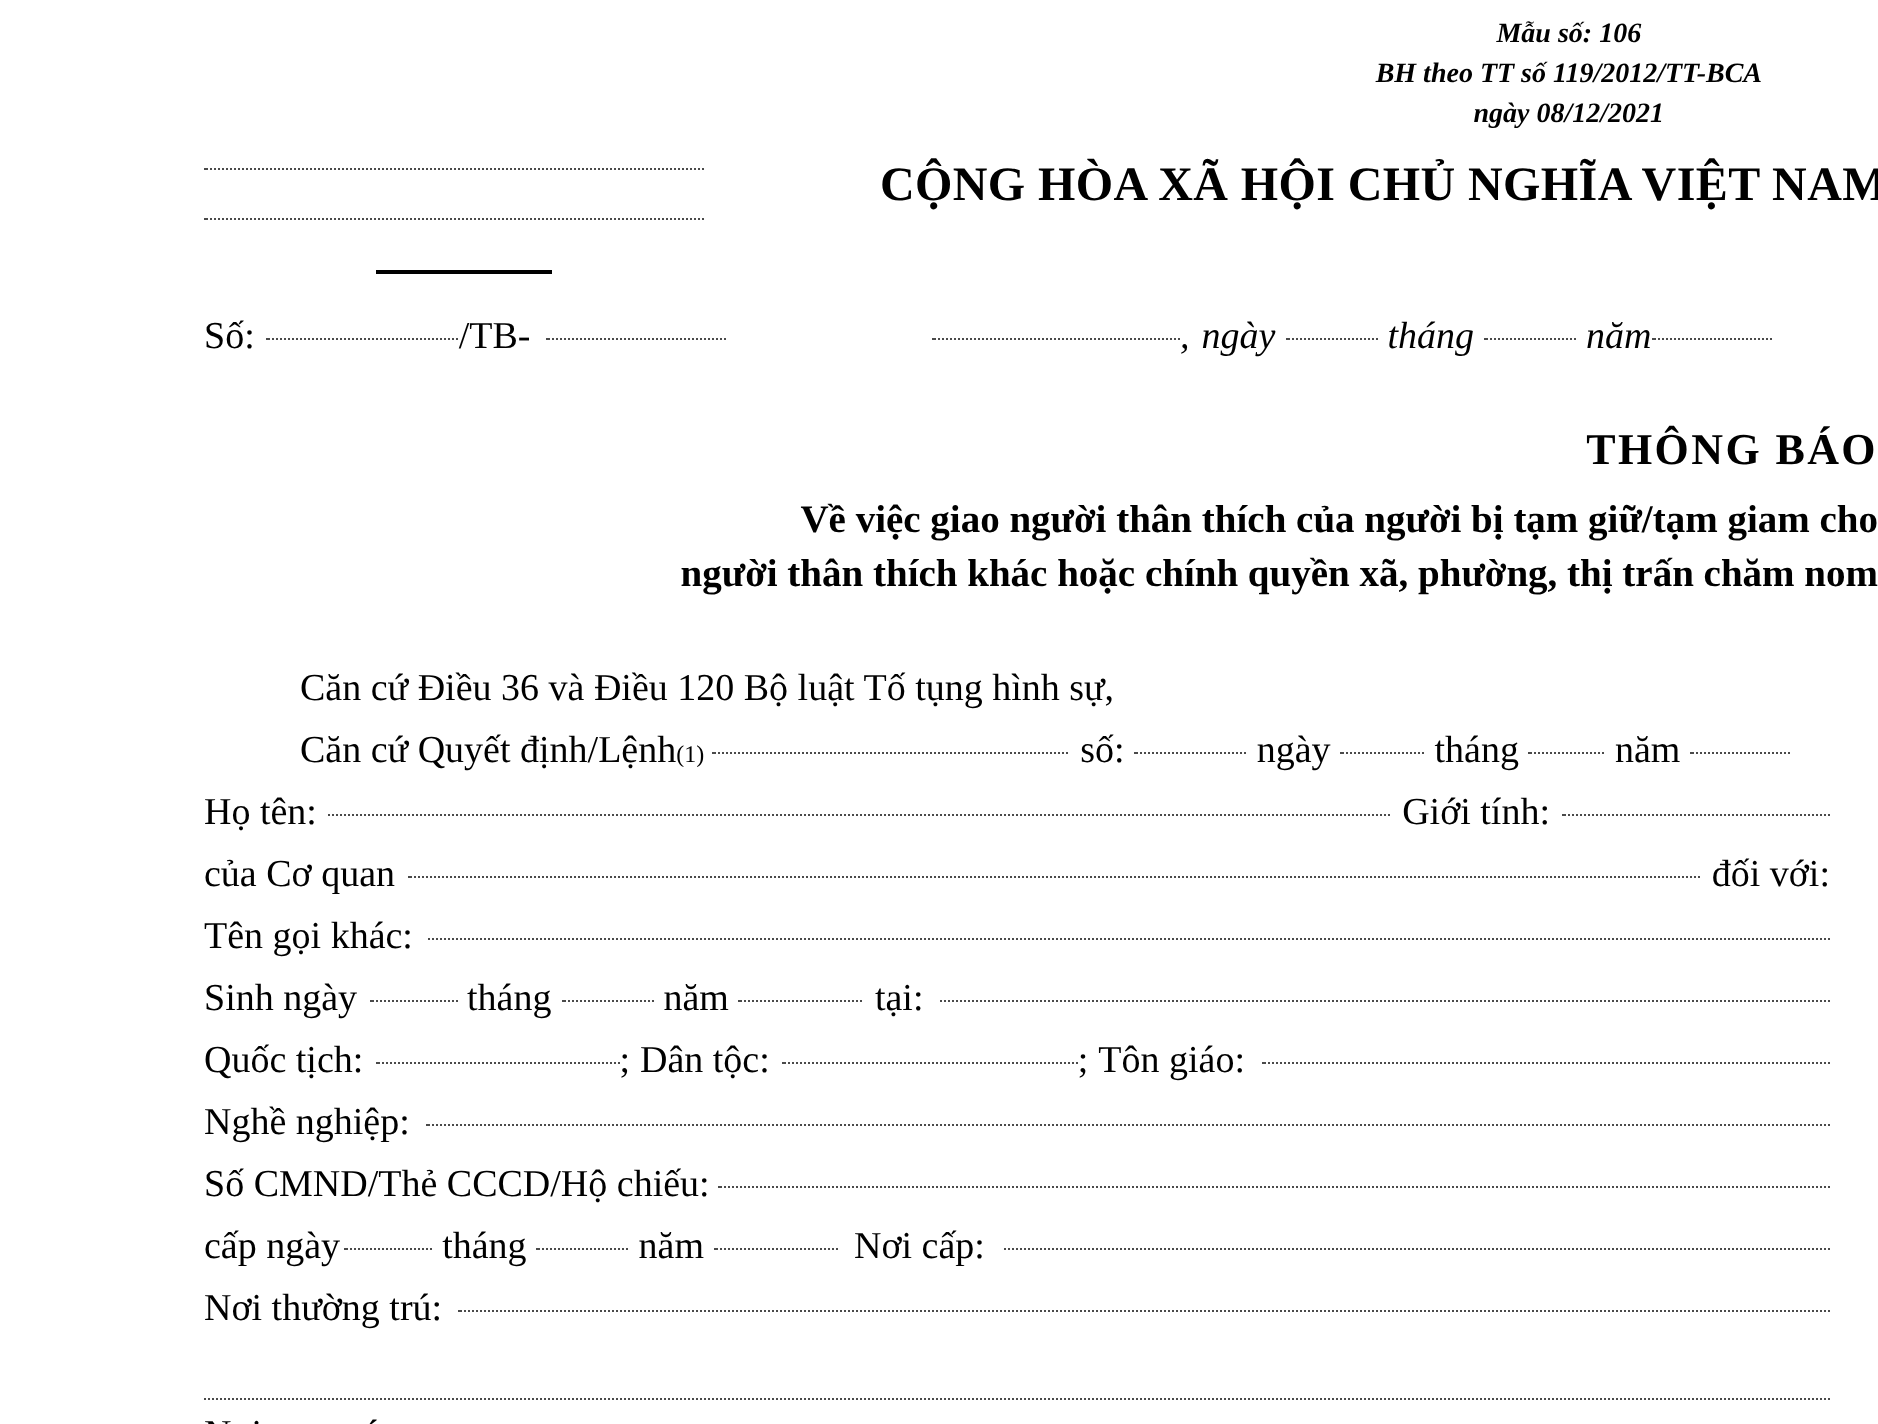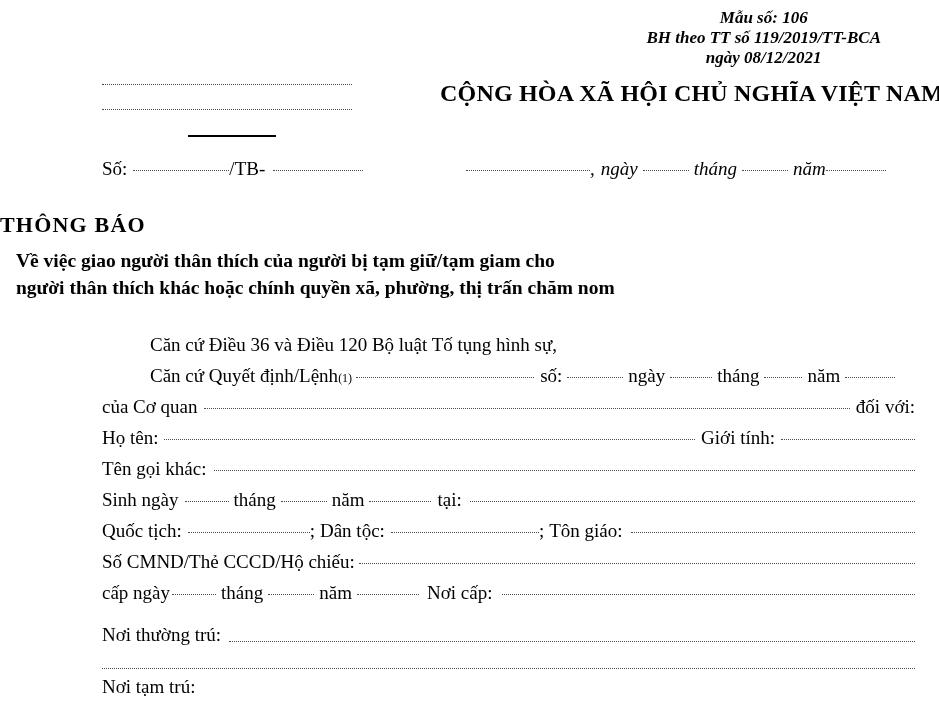--- a/index.html
+++ b/index.html
@@ -29,7 +29,7 @@
     text-align: center;
     font-style: italic;
     font-weight: bold;
-    font-size: 17px;
+    font-size: 14px;
     line-height: 20px;
     white-space: nowrap;
   }

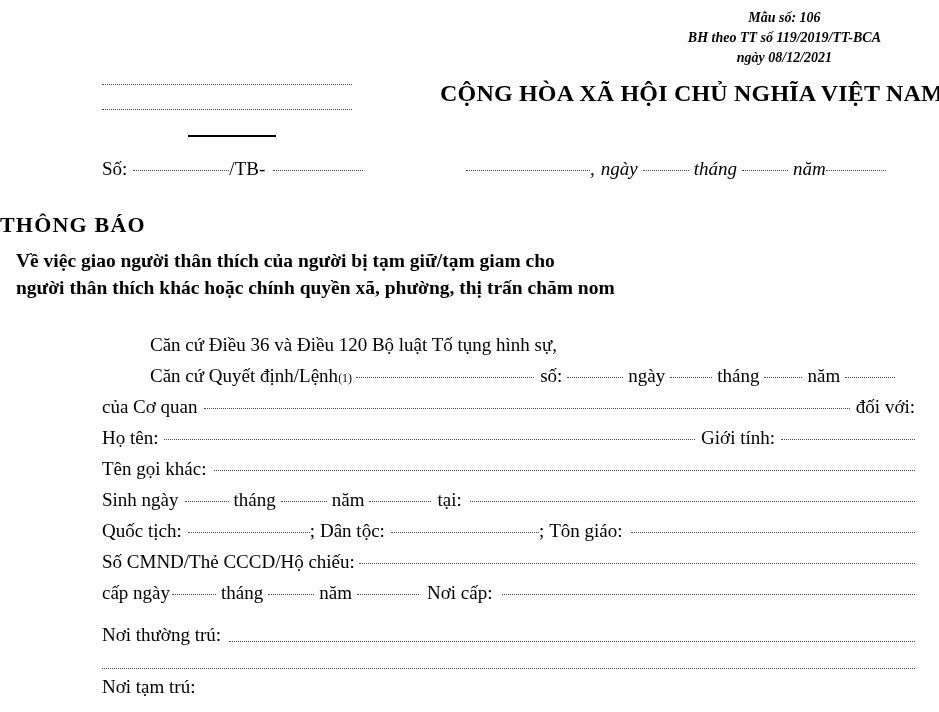--- a/index.html
+++ b/index.html
@@ -201,7 +201,7 @@
 
   <div class="formcode">
     <div>Mẫu số: 106</div>
-    <div>BH theo TT số 119/2019/TT-BCA</div>
+    <div>BH theo TT số 119/2012/TT-BCA</div>
     <div>ngày 08/12/2021</div>
   </div>
 

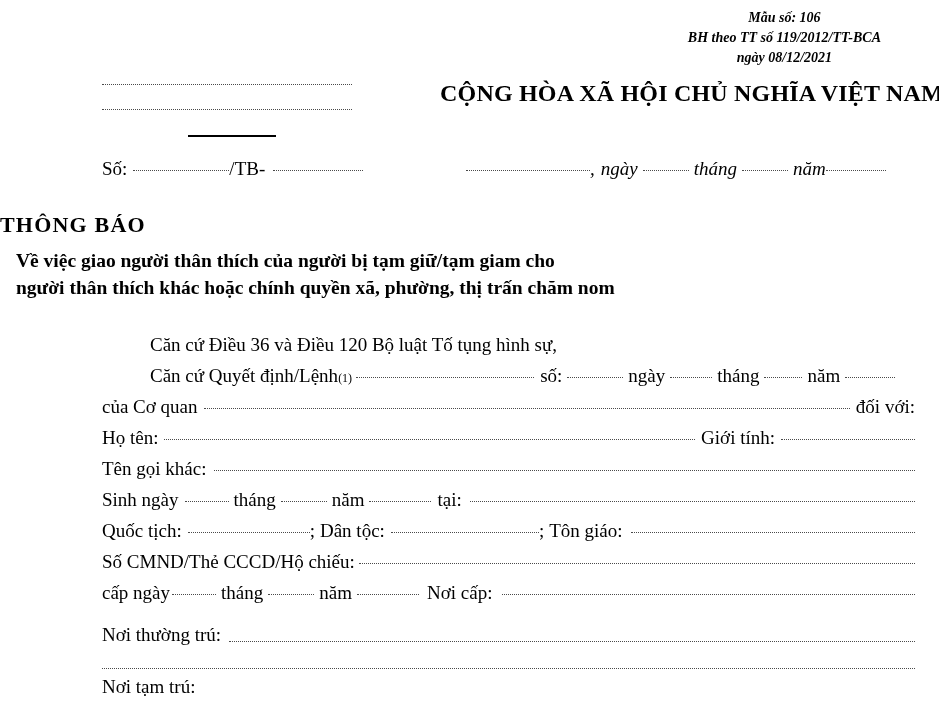--- a/index.html
+++ b/index.html
@@ -120,7 +120,7 @@
     left: 0;
     top: 212px;
     width: 939px;
-    text-align: left;
+    text-align: right;
   }
   .title-main {
     font-weight: bold;

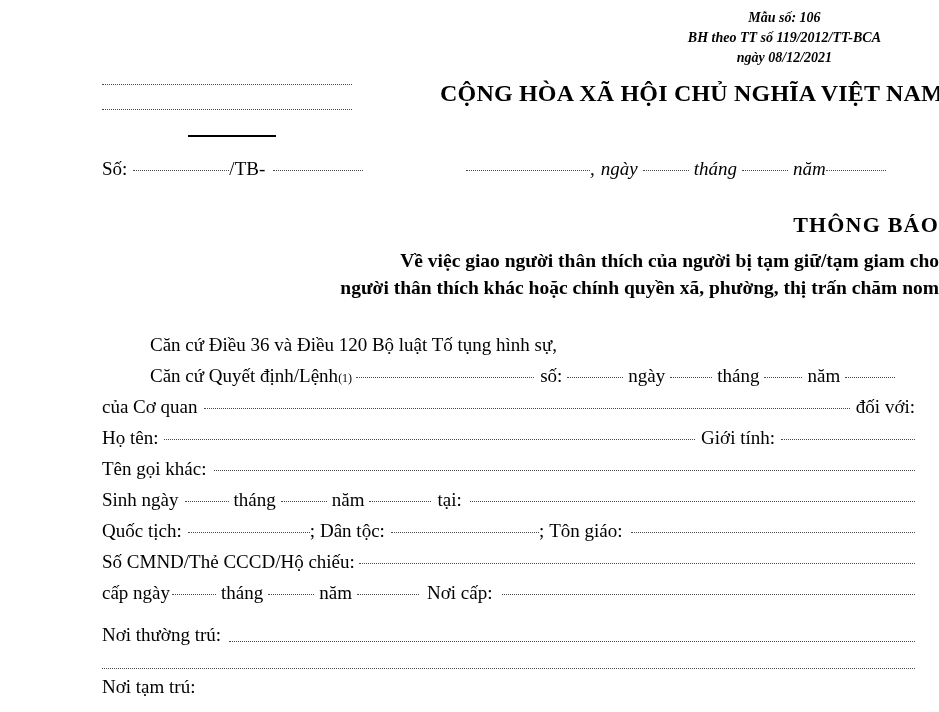--- a/index.html
+++ b/index.html
@@ -262,16 +262,16 @@
     </div>
 
     <div class="row">
-      <span class="txt">của Cơ quan</span>
-      <span class="grow" style="margin:0 6px;"></span>
-      <span class="txt">đối với:</span>
-    </div>
-
-    <div class="row">
       <span class="txt">Họ tên:</span>
       <span class="grow" style="margin:0 6px;"></span>
       <span class="txt">Giới tính:</span>
       <span class="fill seg" style="width:134px;margin-left:6px;"></span>
+    </div>
+
+    <div class="row">
+      <span class="txt">của Cơ quan</span>
+      <span class="grow" style="margin:0 6px;"></span>
+      <span class="txt">đối với:</span>
     </div>
 
     <div class="row">

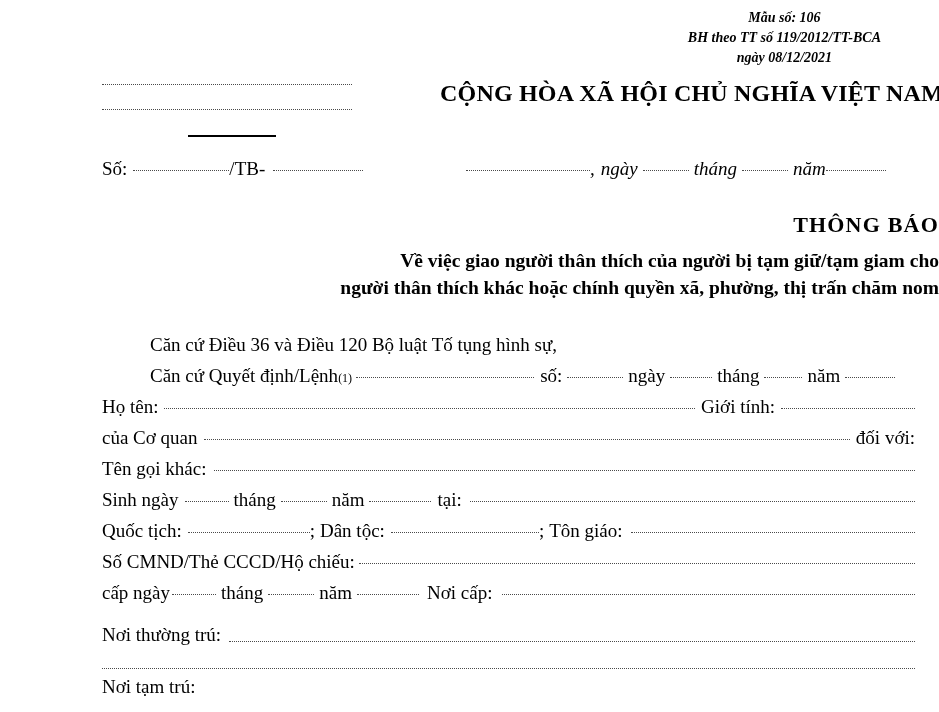--- a/index.html
+++ b/index.html
@@ -301,6 +301,10 @@
       <span class="grow" style="margin-left:8px;"></span>
     </div>
 
+    <div class="row">
+      <span class="txt">Nghề nghiệp:</span>
+      <span class="grow" style="margin-left:8px;"></span>
+    </div>
 
     <div class="row">
       <span class="txt">Số CMND/Thẻ CCCD/Hộ chiếu:</span>

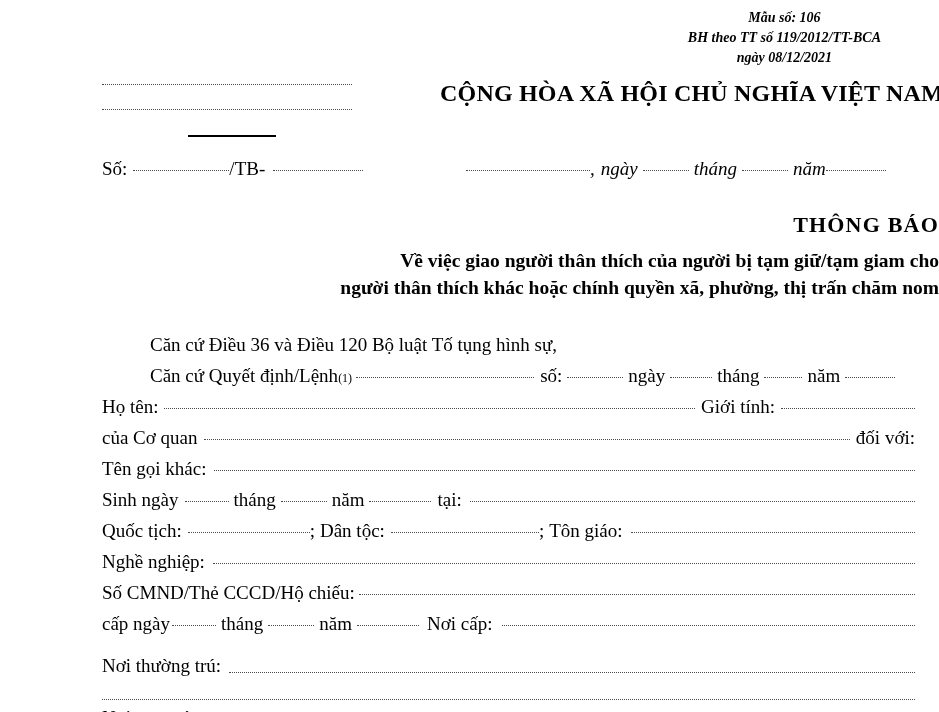--- a/index.html
+++ b/index.html
@@ -178,7 +178,7 @@
     vertical-align: super;
     line-height: 0;
   }
-  .row-tall { height: 33px; align-items: flex-end; }
+  .row-tall { height: 33px; }
   .fullrule {
     padding-left: 102px;
     padding-right: 24px;

